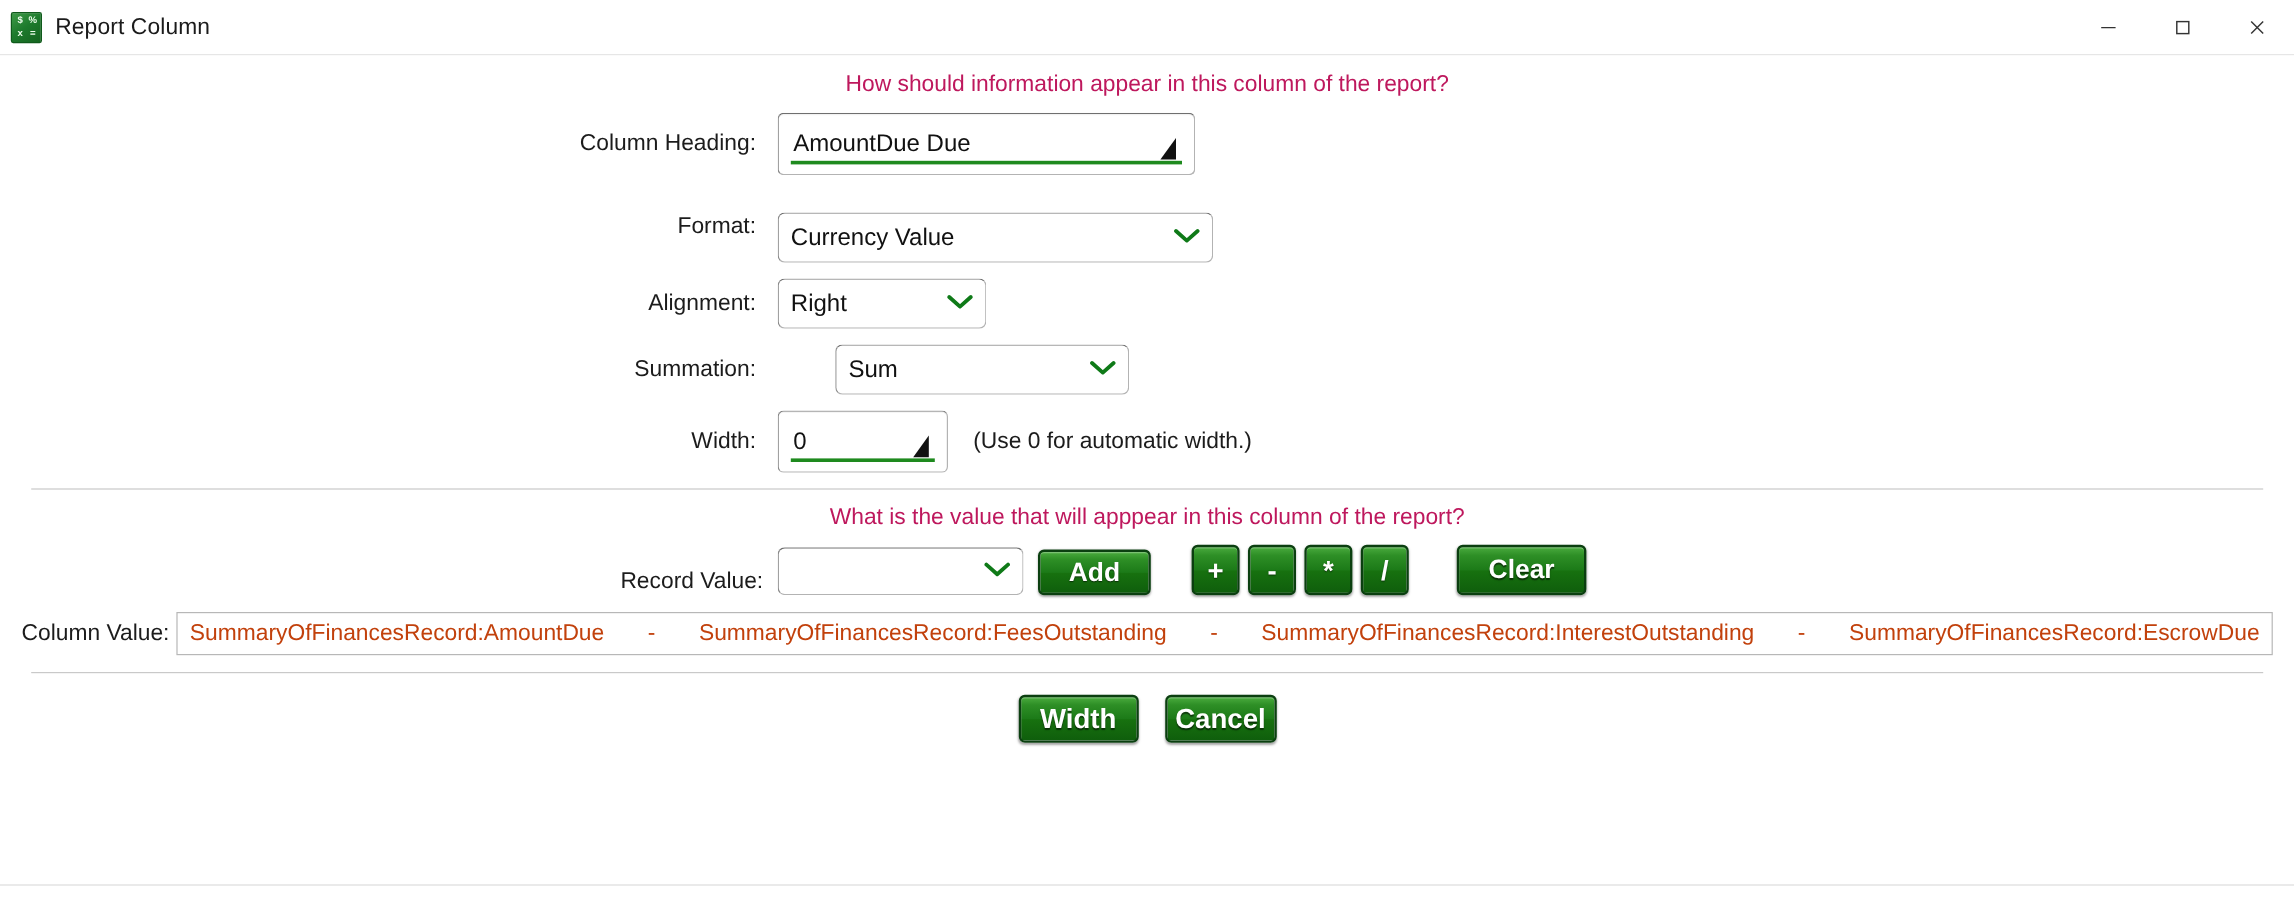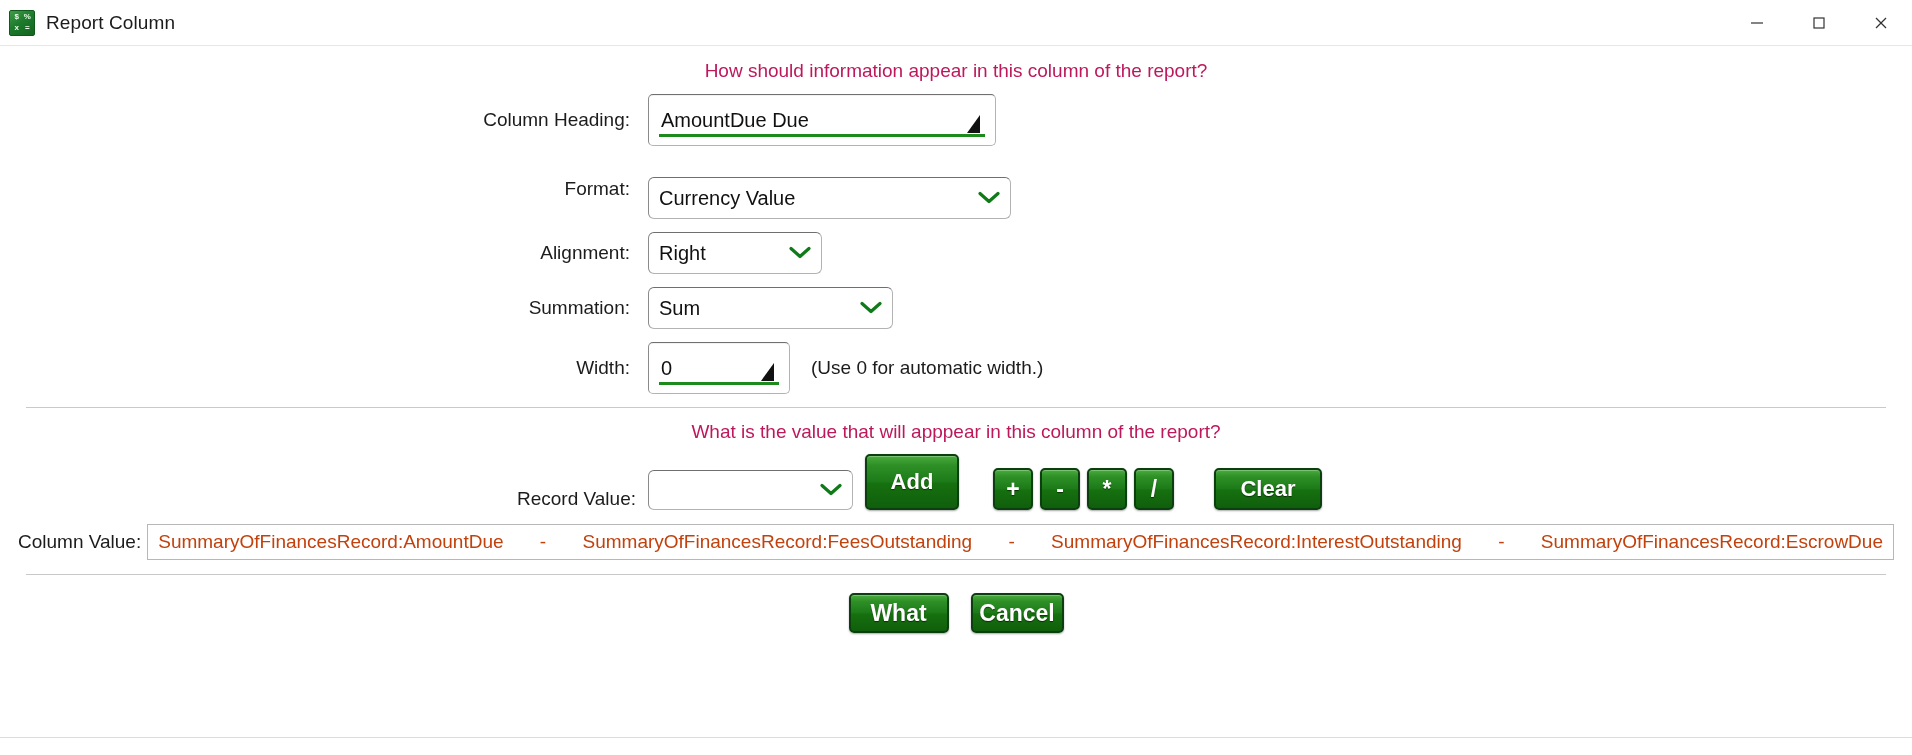--- a/index.html
+++ b/index.html
@@ -350,7 +350,7 @@
 
     <div class="row">
       <div class="label">Summation:</div>
-      <div class="sel" style="width:245px;">
+      <div class="sel" style="width:245px;margin-left:48px;">
         <span>Sum</span>
         <span class="chev">
           <svg width="22" height="14" viewBox="0 0 22 14">

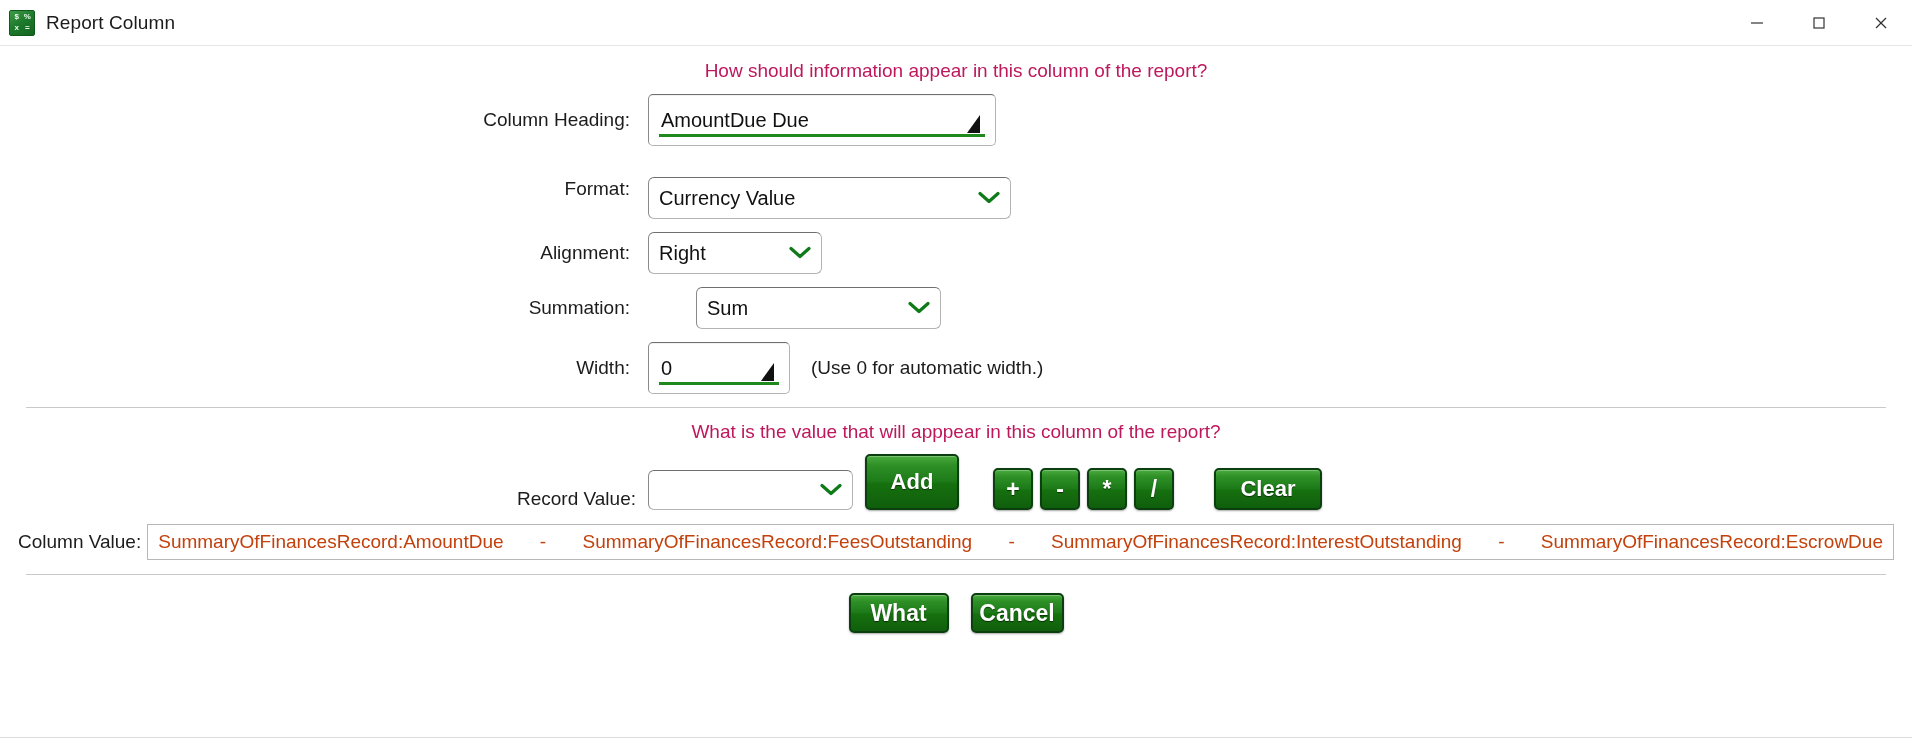--- a/index.html
+++ b/index.html
@@ -219,7 +219,7 @@
     cursor: pointer;
     user-select: none;
   }
-  .gbtn.add   { width: 94px;  height: 56px; font-size: 22px; margin-left: 12px; }
+  .gbtn.add   { width: 94px;  height: 38px; font-size: 22px; margin-left: 12px; }
   .gbtn.op    { width: 40px;  height: 42px; font-size: 23px; }
   .gbtn.clear { width: 108px; height: 42px; font-size: 22px; }
   .ops { display: flex; gap: 7px; margin-left: 34px; }

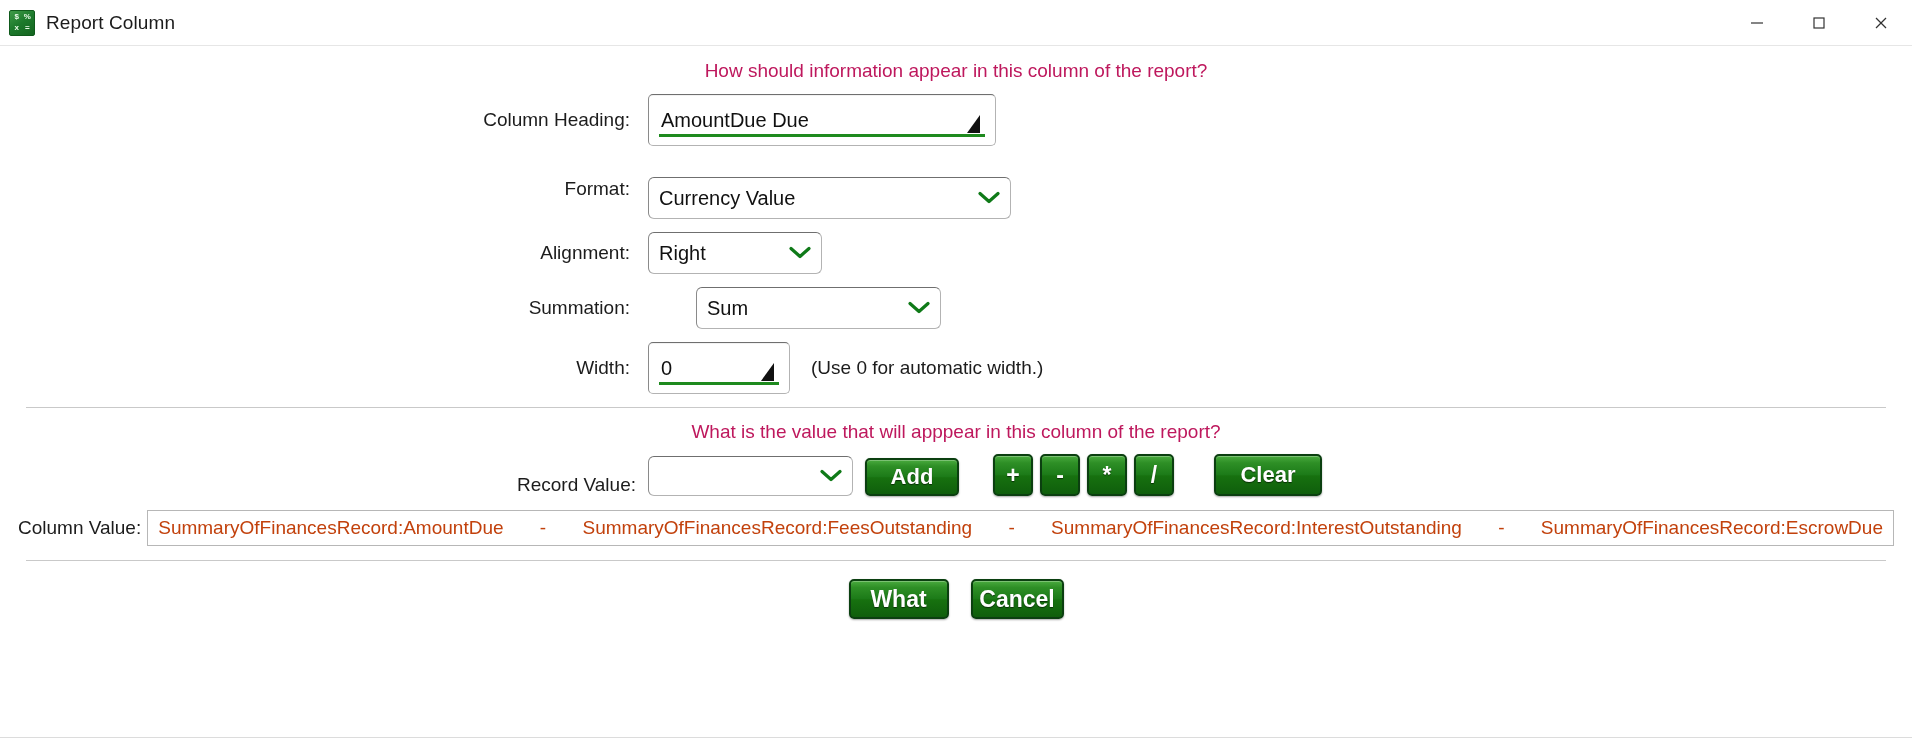--- a/index.html
+++ b/index.html
@@ -423,7 +423,7 @@
   <div class="divider" style="margin-top:14px;"></div>
 
   <div class="footer">
-    <div class="gbtn done">What</div>
+    <div class="gbtn done">Width</div>
     <div class="gbtn cancel">Cancel</div>
   </div>
 

